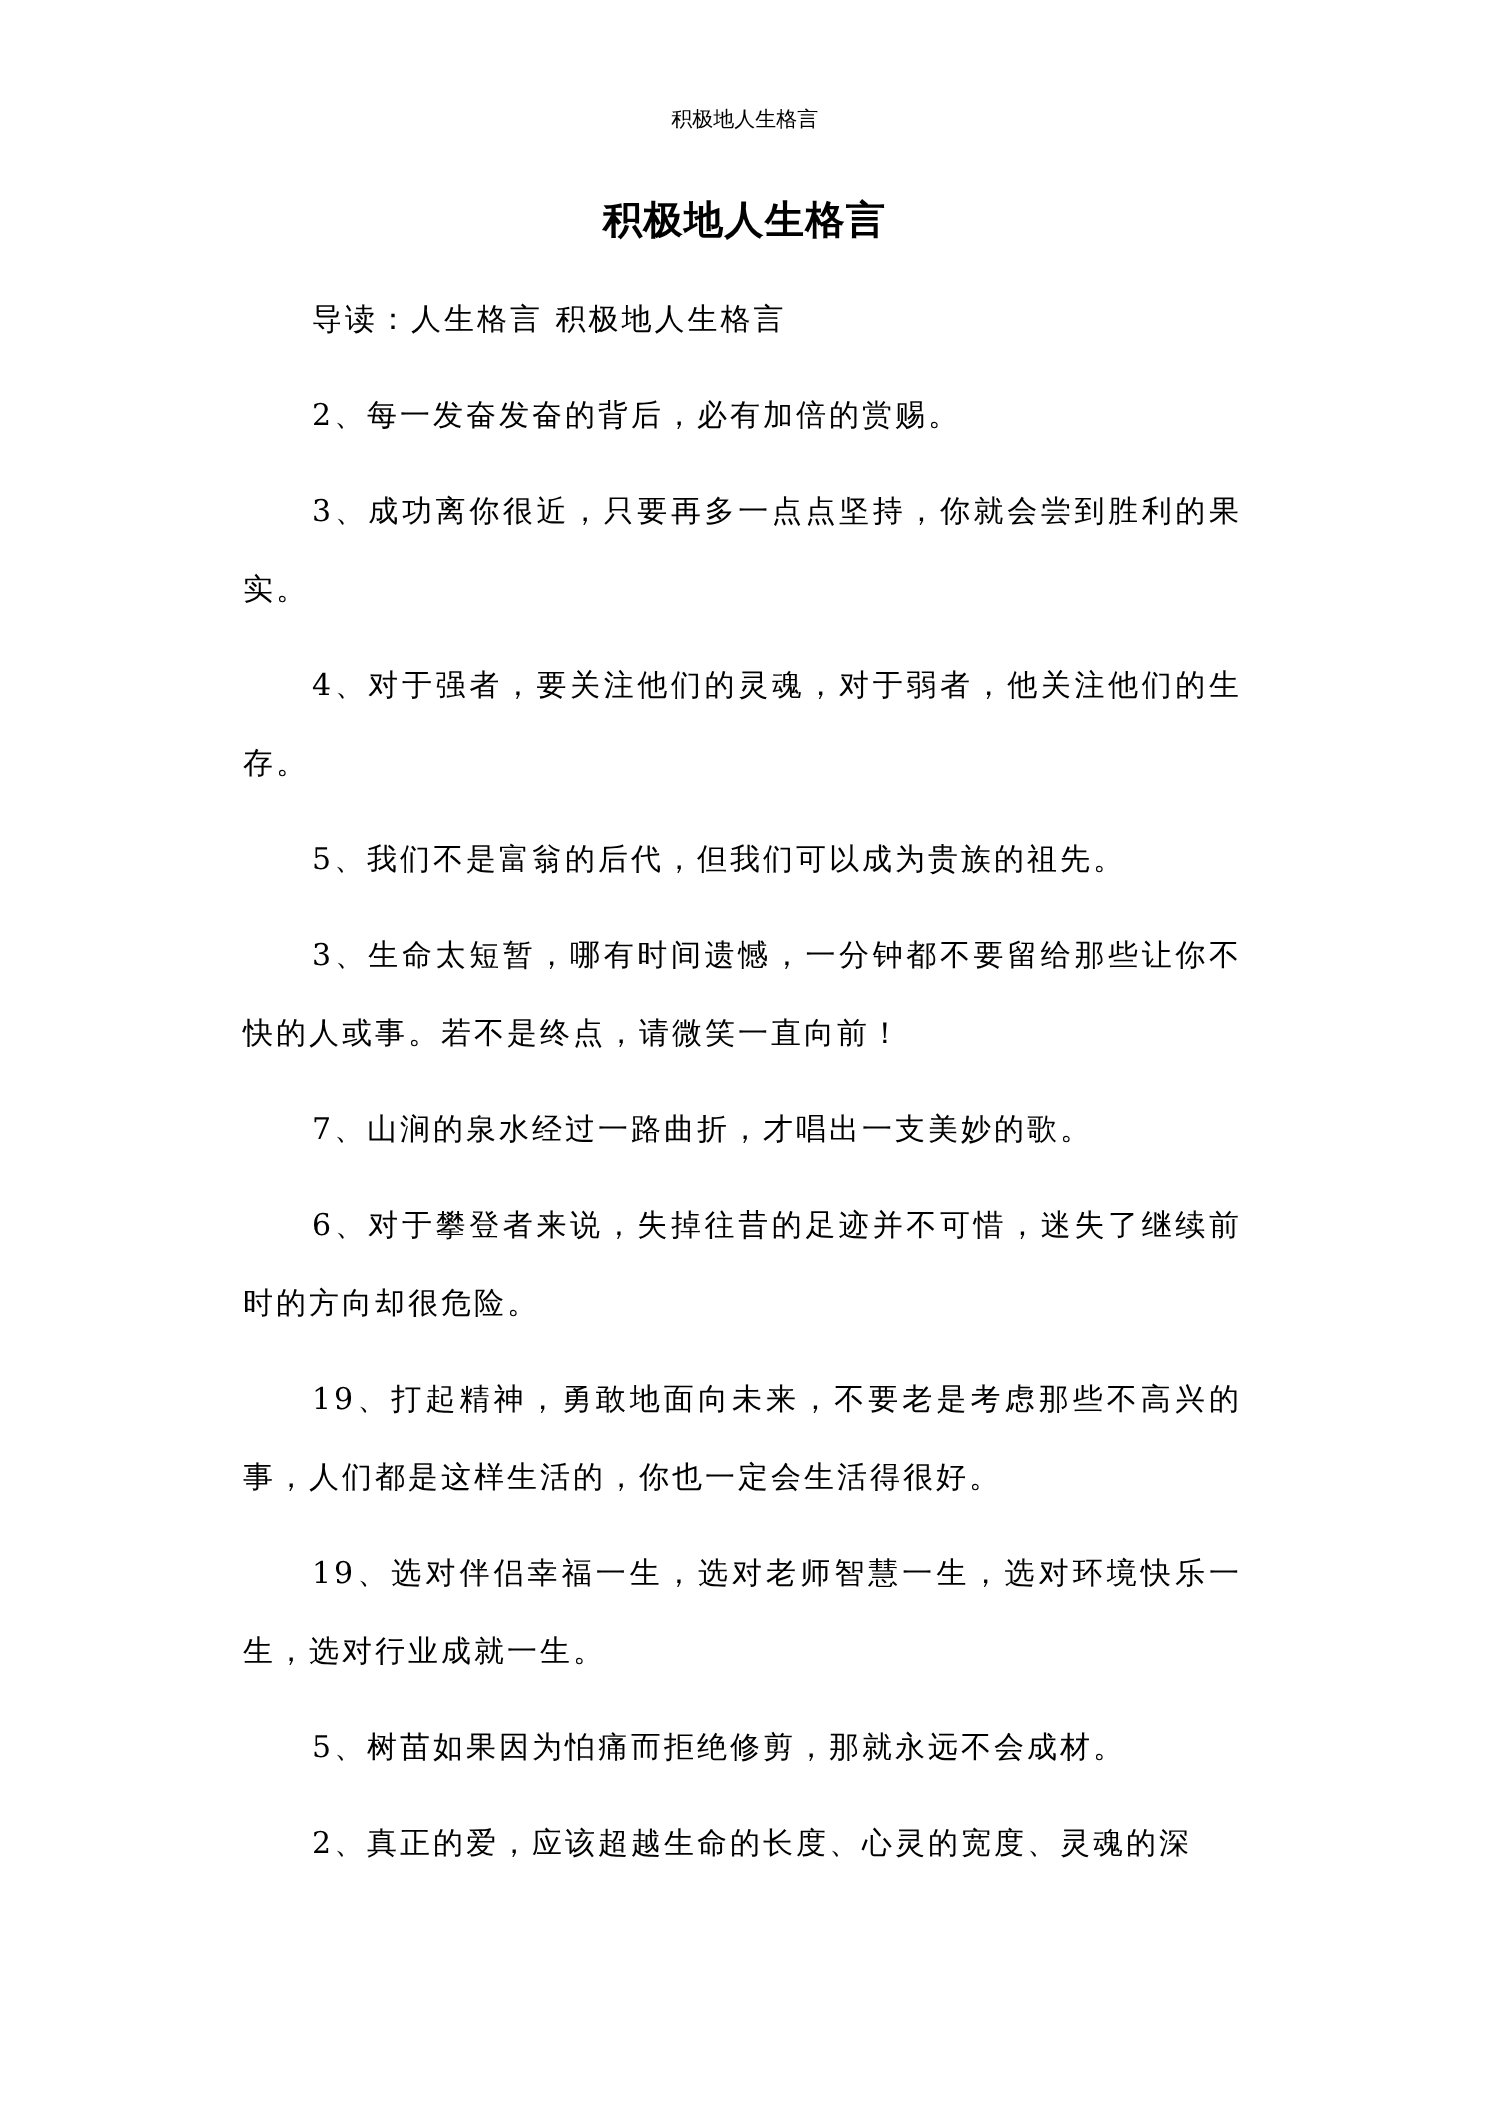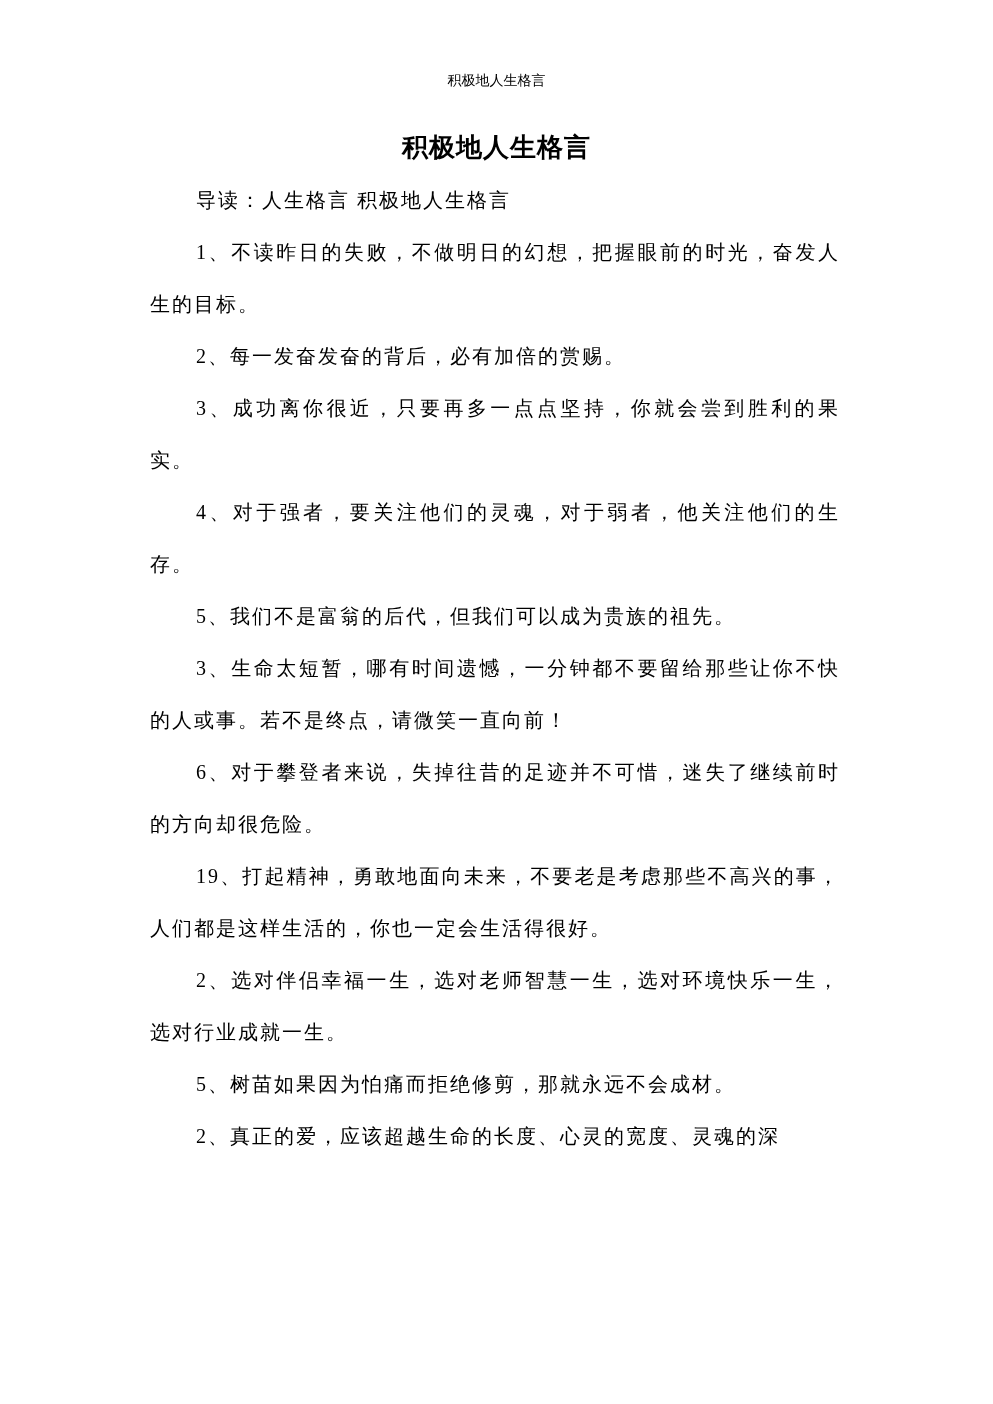--- a/index.html
+++ b/index.html
@@ -46,11 +46,10 @@
       letter-spacing: 2px;
     }
     .para {
-      margin: 0;
+      margin: 12px;
       text-indent: 46px;
       text-align: justify;
       word-break: break-all;
-      font-family: Liberation Serif, serif;
     }
   </style>
 </head>

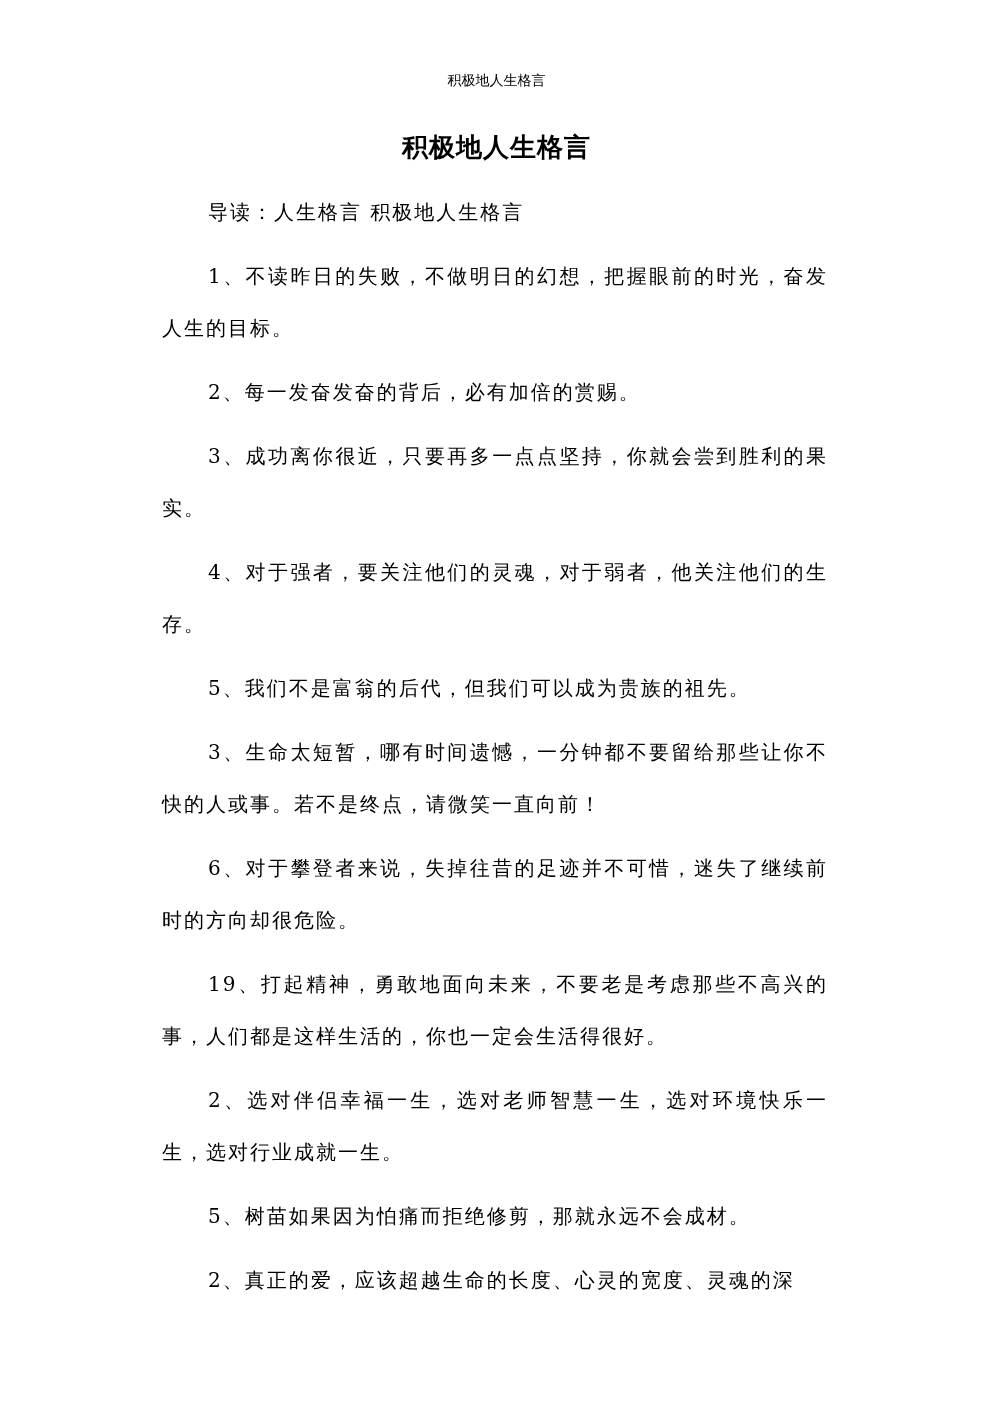--- a/index.html
+++ b/index.html
@@ -61,7 +61,6 @@
 
 <div class="doc-body">
   <p class="para">导读：人生格言 积极地人生格言</p>
-  <p class="para">1、不读昨日的失败，不做明日的幻想，把握眼前的时光，奋发人生的目标。</p>
   <p class="para">2、每一发奋发奋的背后，必有加倍的赏赐。</p>
   <p class="para">3、成功离你很近，只要再多一点点坚持，你就会尝到胜利的果实。</p>
   <p class="para">4、对于强者，要关注他们的灵魂，对于弱者，他关注他们的生存。</p>

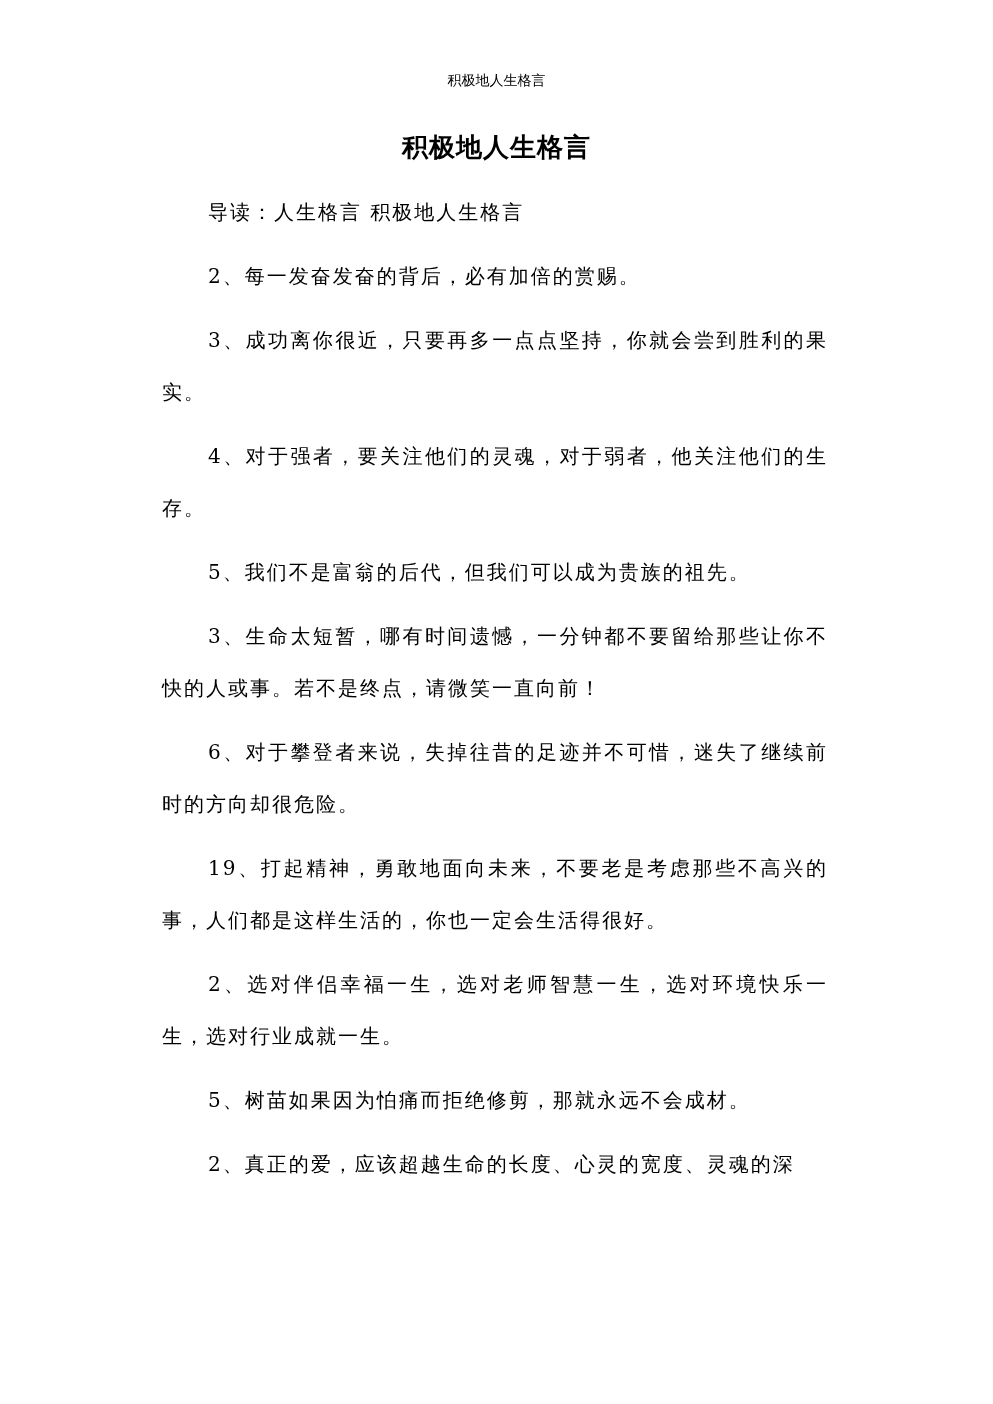--- a/index.html
+++ b/index.html
@@ -66,6 +66,7 @@
   <p class="para">4、对于强者，要关注他们的灵魂，对于弱者，他关注他们的生存。</p>
   <p class="para">5、我们不是富翁的后代，但我们可以成为贵族的祖先。</p>
   <p class="para">3、生命太短暂，哪有时间遗憾，一分钟都不要留给那些让你不快的人或事。若不是终点，请微笑一直向前！</p>
+  <p class="para">7、山涧的泉水经过一路曲折，才唱出一支美妙的歌。</p>
   <p class="para">6、对于攀登者来说，失掉往昔的足迹并不可惜，迷失了继续前时的方向却很危险。</p>
   <p class="para">19、打起精神，勇敢地面向未来，不要老是考虑那些不高兴的事，人们都是这样生活的，你也一定会生活得很好。</p>
   <p class="para">2、选对伴侣幸福一生，选对老师智慧一生，选对环境快乐一生，选对行业成就一生。</p>

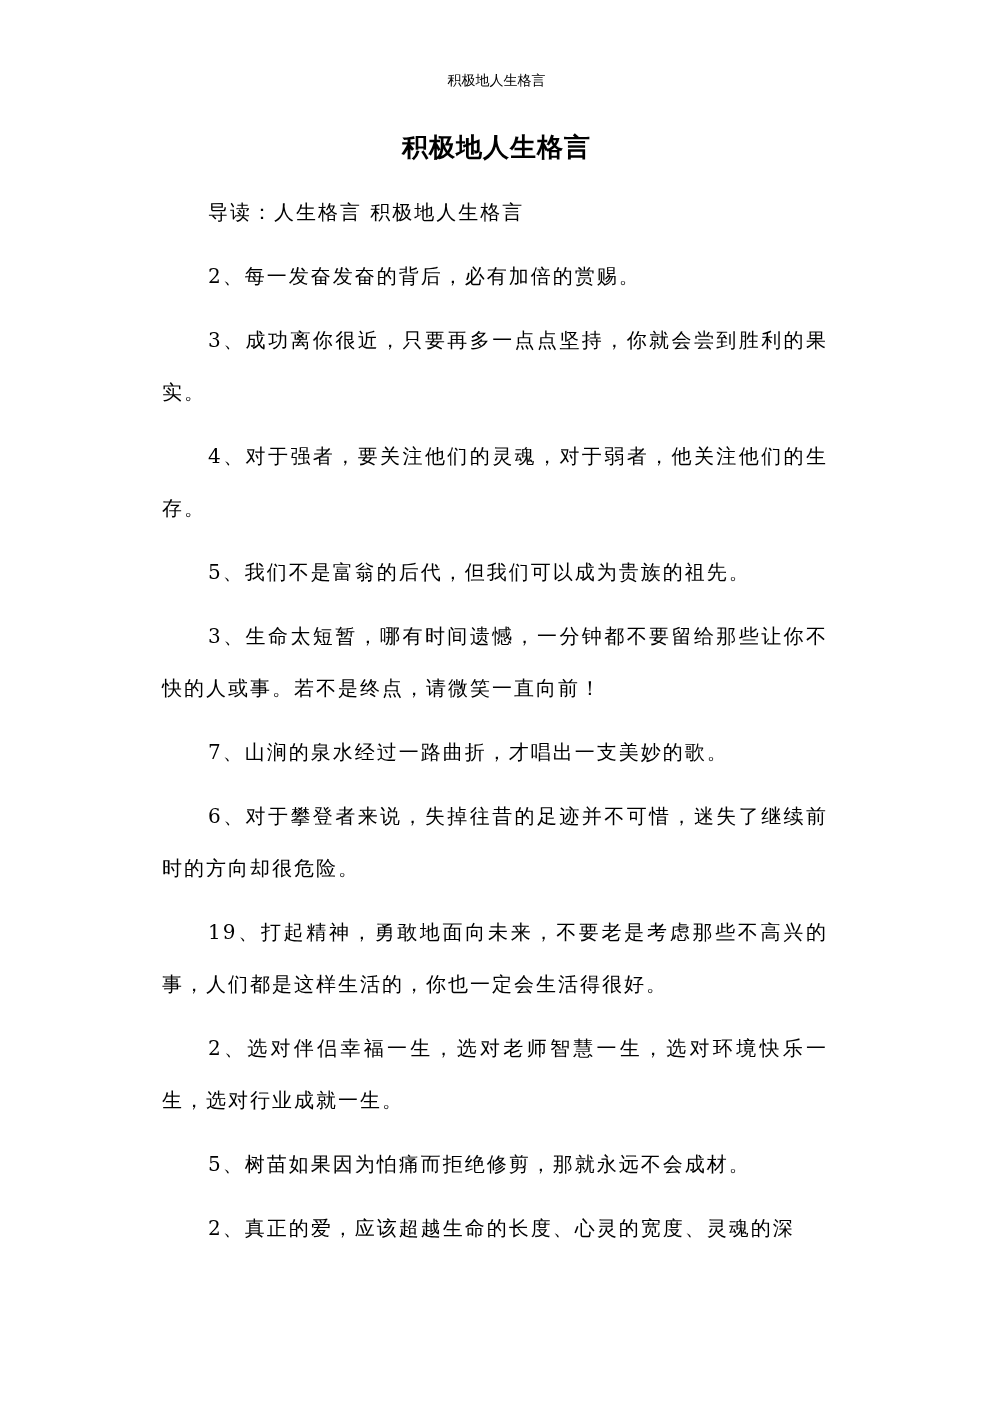--- a/index.html
+++ b/index.html
@@ -69,7 +69,7 @@
   <p class="para">7、山涧的泉水经过一路曲折，才唱出一支美妙的歌。</p>
   <p class="para">6、对于攀登者来说，失掉往昔的足迹并不可惜，迷失了继续前时的方向却很危险。</p>
   <p class="para">19、打起精神，勇敢地面向未来，不要老是考虑那些不高兴的事，人们都是这样生活的，你也一定会生活得很好。</p>
-  <p class="para">2、选对伴侣幸福一生，选对老师智慧一生，选对环境快乐一生，选对行业成就一生。</p>
+  <p class="para">19、选对伴侣幸福一生，选对老师智慧一生，选对环境快乐一生，选对行业成就一生。</p>
   <p class="para">5、树苗如果因为怕痛而拒绝修剪，那就永远不会成材。</p>
   <p class="para">2、真正的爱，应该超越生命的长度、心灵的宽度、灵魂的深</p>
 </div>

